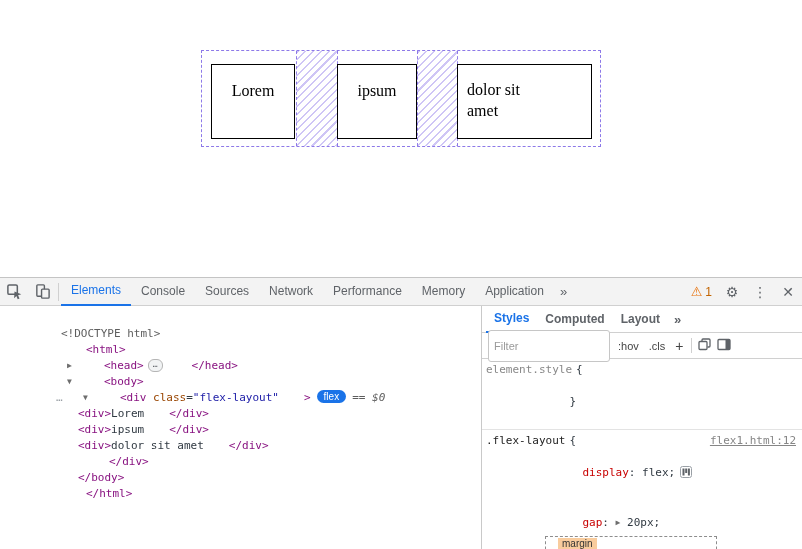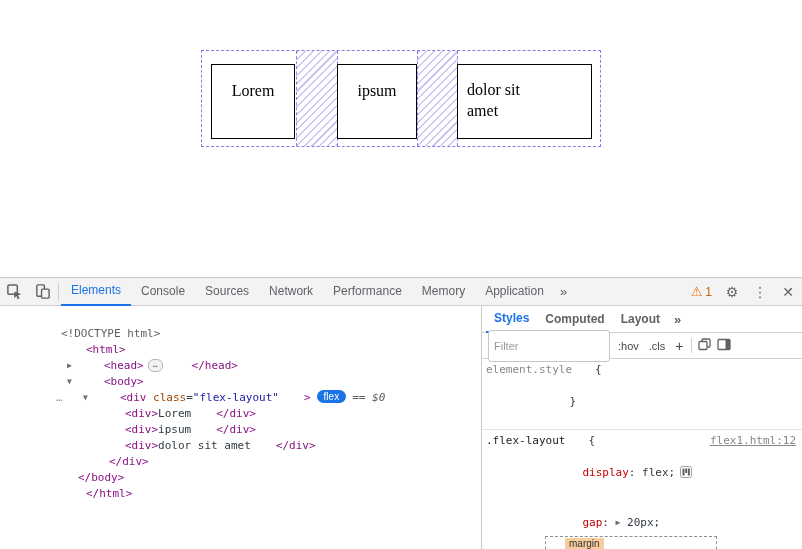--- a/index.html
+++ b/index.html
@@ -81,7 +81,7 @@
   .styles-content { flex:1; font-family:"DejaVu Sans Mono",monospace; font-size:11px;
     line-height:16px; color:#303942; }
   .style-section { padding:3px 4px; border-bottom:1px solid #e3e3e3; }
-  .sel-line { display:flex; align-items:flex-start;gap:19px; }
+  .sel-line { display:flex; align-items:flex-start; }
   .selector { color:#222; }
   .sel-gray { color:#888; }
   .brace { color:#303942; margin-left:4px; }

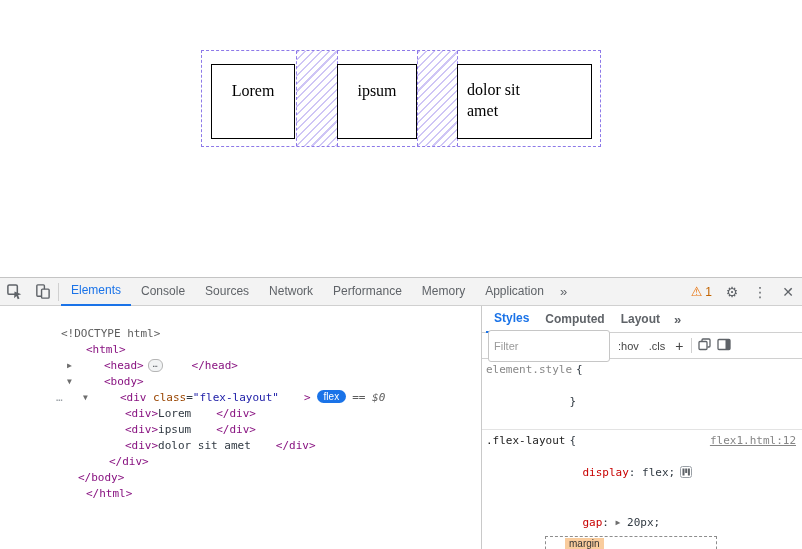--- a/index.html
+++ b/index.html
@@ -58,7 +58,7 @@
   .l-doctype,.l-html,.l-closehtml { padding-left:8px; }
   .l-head,.l-body { padding-left:14px; }
   .l-div { padding-left:3px; }
-  .l-child { padding-left:47px; }
+  .l-child { }
   .l-closediv { padding-left:31px; }
   .l-closebody { }
 

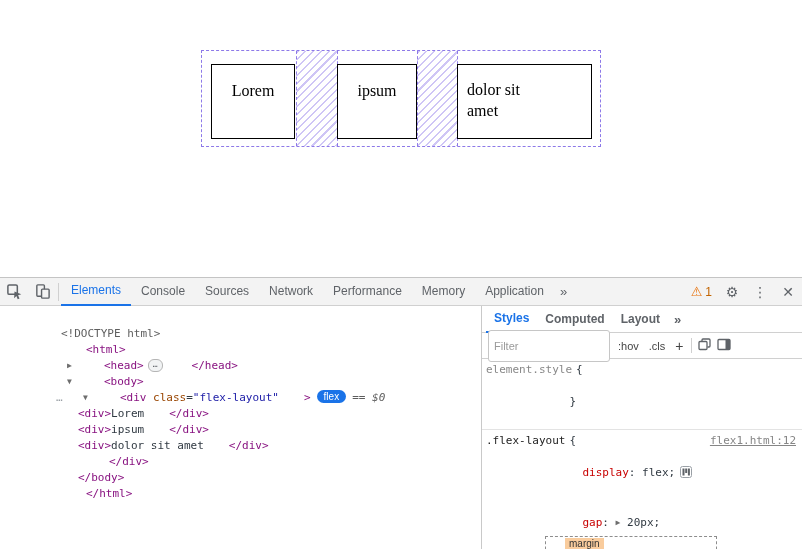--- a/index.html
+++ b/index.html
@@ -94,7 +94,7 @@
 
   .margin-box { position:absolute; left:63px; top:230px; width:172px; height:24px;
     border:1px dashed #8d8d8d; background:#fff; }
-  .margin-label { position:absolute; left:19px; top:1px; background:#f9cc9d; color:#333;
+  .margin-label { position:absolute; left:12px; top:1px; background:#f9cc9d; color:#333;
     font-family:"Liberation Sans",sans-serif; font-size:10px; padding:0 4px; line-height:12px; }
 </style>
 </head>

